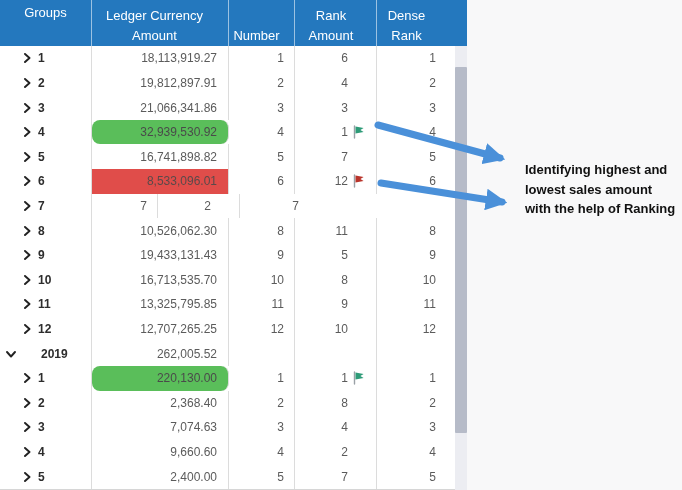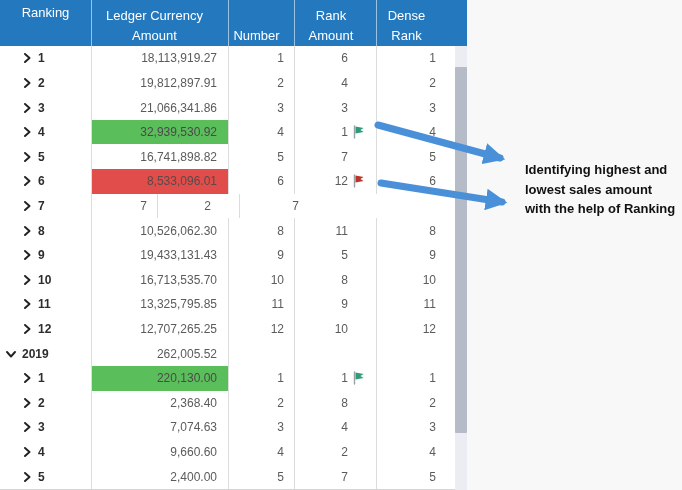--- a/index.html
+++ b/index.html
@@ -62,7 +62,7 @@
   <div class="grid">
     <div class="thead">
       <div class="th c-groups">
-        <span>Ranking</span>
+        <span>Groups</span>
         <span></span>
       </div>
       <div class="th c-amount">

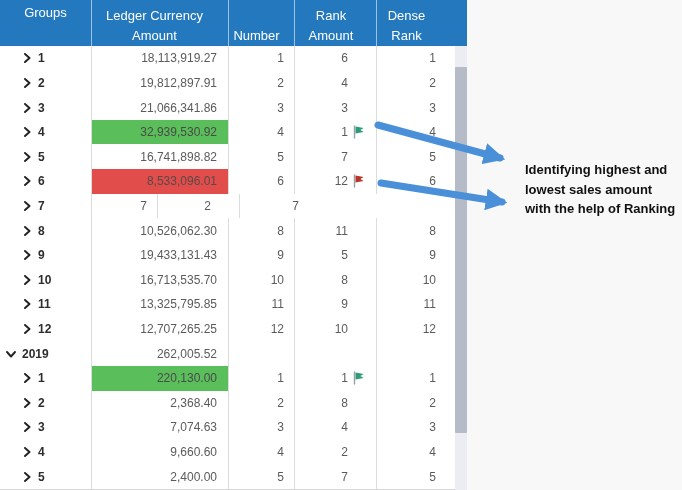--- a/index.html
+++ b/index.html
@@ -35,7 +35,7 @@
   .chev{width:10px;height:10px;margin-right:6px;display:inline-flex;flex:none;}
   .chev svg{width:10px;height:10px;}
   .expanded .chev{transform:rotate(90deg);}
-  .hl-green{background:var(--hl-green);color:#4A4A4A;}
+  .hl-green{background:var(--hl-green);color:#4A4A4A;border-radius:8px;}
   .hl-red{background:var(--hl-red);color:#5A4A4A;}
   .flag{width:16px;height:14px;margin-left:3px;flex:none;visibility:hidden;display:inline-flex;}
   .flag svg{width:14px;height:14px;}

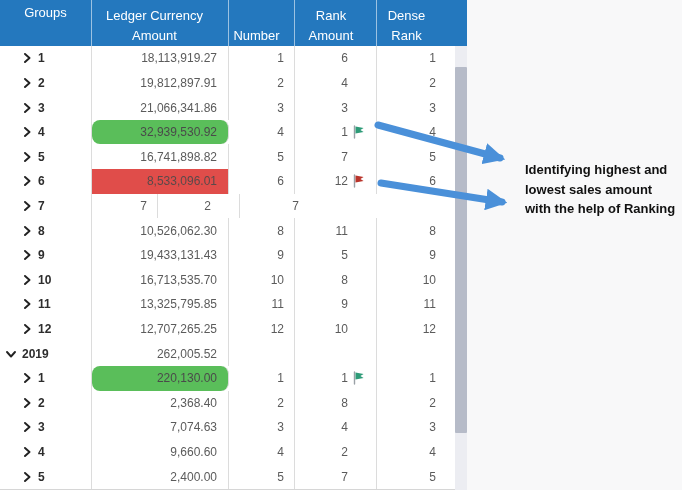--- a/index.html
+++ b/index.html
@@ -31,7 +31,7 @@
   .c-dense{width:90px;justify-content:flex-end;padding-right:31px;border-right:none;}
   .glabel{font-weight:bold;color:#2D2D2D;}
   .lvl2 .c-groups{padding-left:22px;}
-  .lvl1 .c-groups{padding-left:6px;}
+  .lvl1 .c-groups{padding-left:6px;gap:19px;}
   .chev{width:10px;height:10px;margin-right:6px;display:inline-flex;flex:none;}
   .chev svg{width:10px;height:10px;}
   .expanded .chev{transform:rotate(90deg);}

